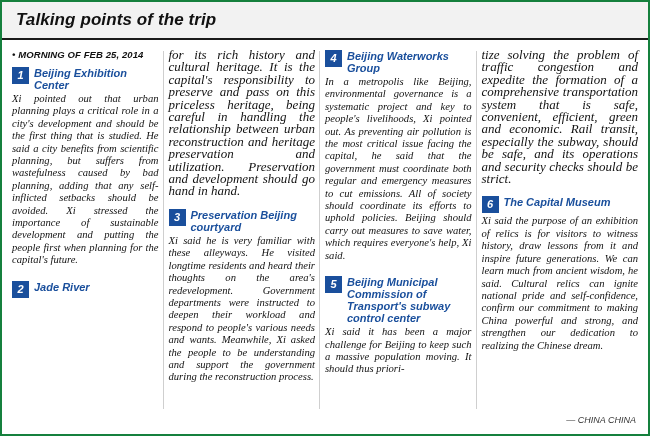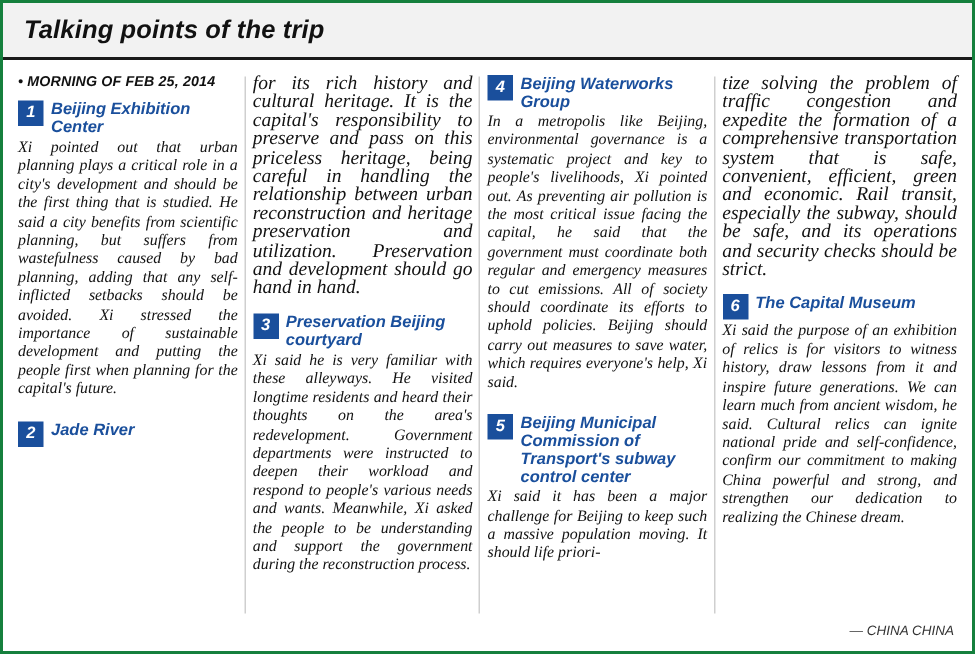--- a/index.html
+++ b/index.html
@@ -196,7 +196,7 @@
           <div class="num">5</div>
           <div class="head-title">Beijing Municipal Commission of Transport's subway control center</div>
         </div>
-        <div class="body-text">Xi said it has been a major challenge for Beijing to keep such a massive population moving. It should life priori-</div>
+        <div class="body-text">Xi said it has been a major challenge for Beijing to keep such a massive population moving. It should thus priori-</div>
       </div>
     </div>
 

